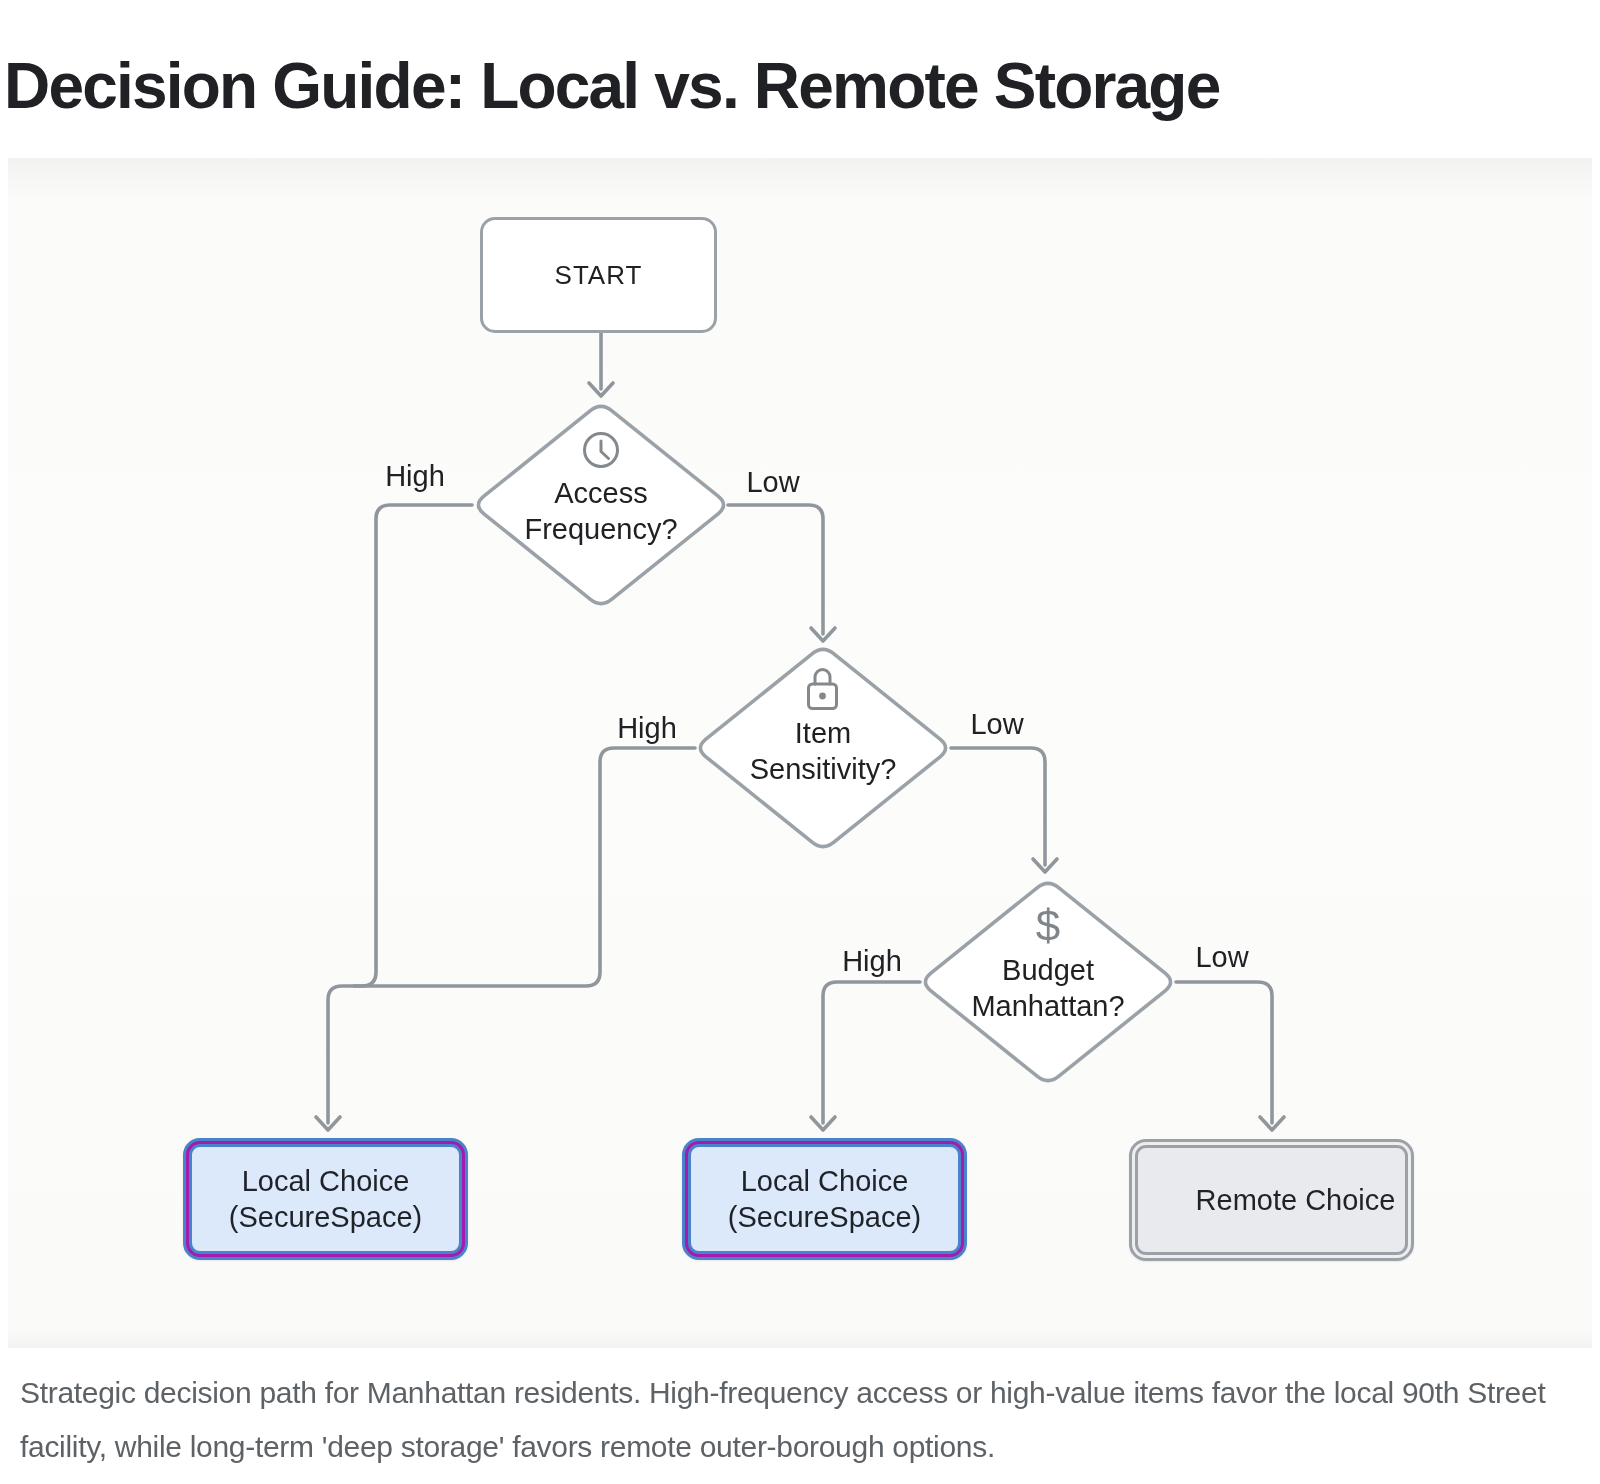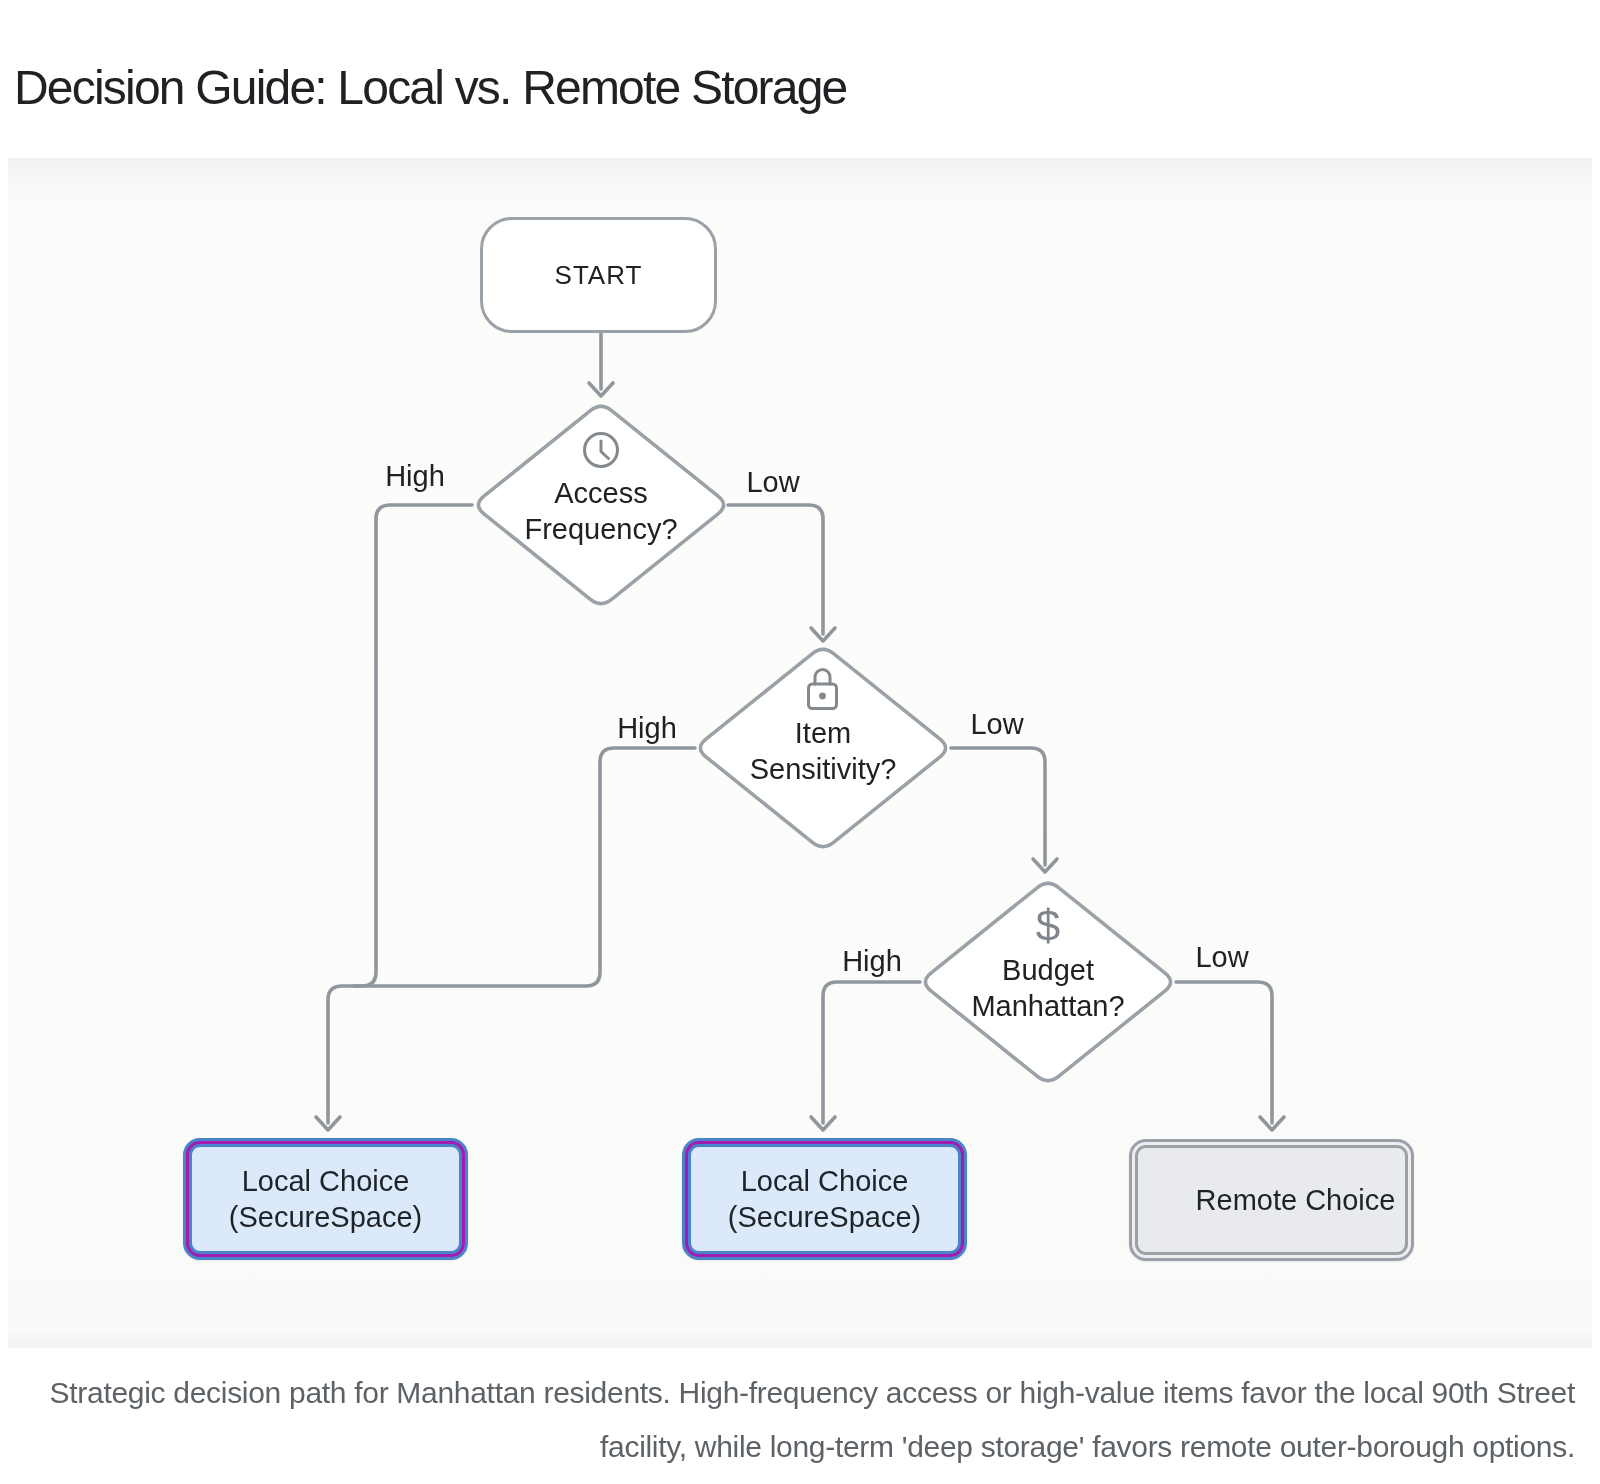--- a/index.html
+++ b/index.html
@@ -8,8 +8,8 @@
     font-family:"Liberation Sans",sans-serif;color:#202124;
   }
   .page-title{
-    position:absolute;left:4px;top:50px;margin:10px;
-    font-size:48px;font-weight:400;letter-spacing:-1.8px;color:#202124;line-height:1.15;
+    position:absolute;left:4px;top:50px;margin:0;
+    font-size:64px;font-weight:700;letter-spacing:-1.8px;color:#202124;line-height:1.15;
     white-space:nowrap;
   }
   .diagram-panel{

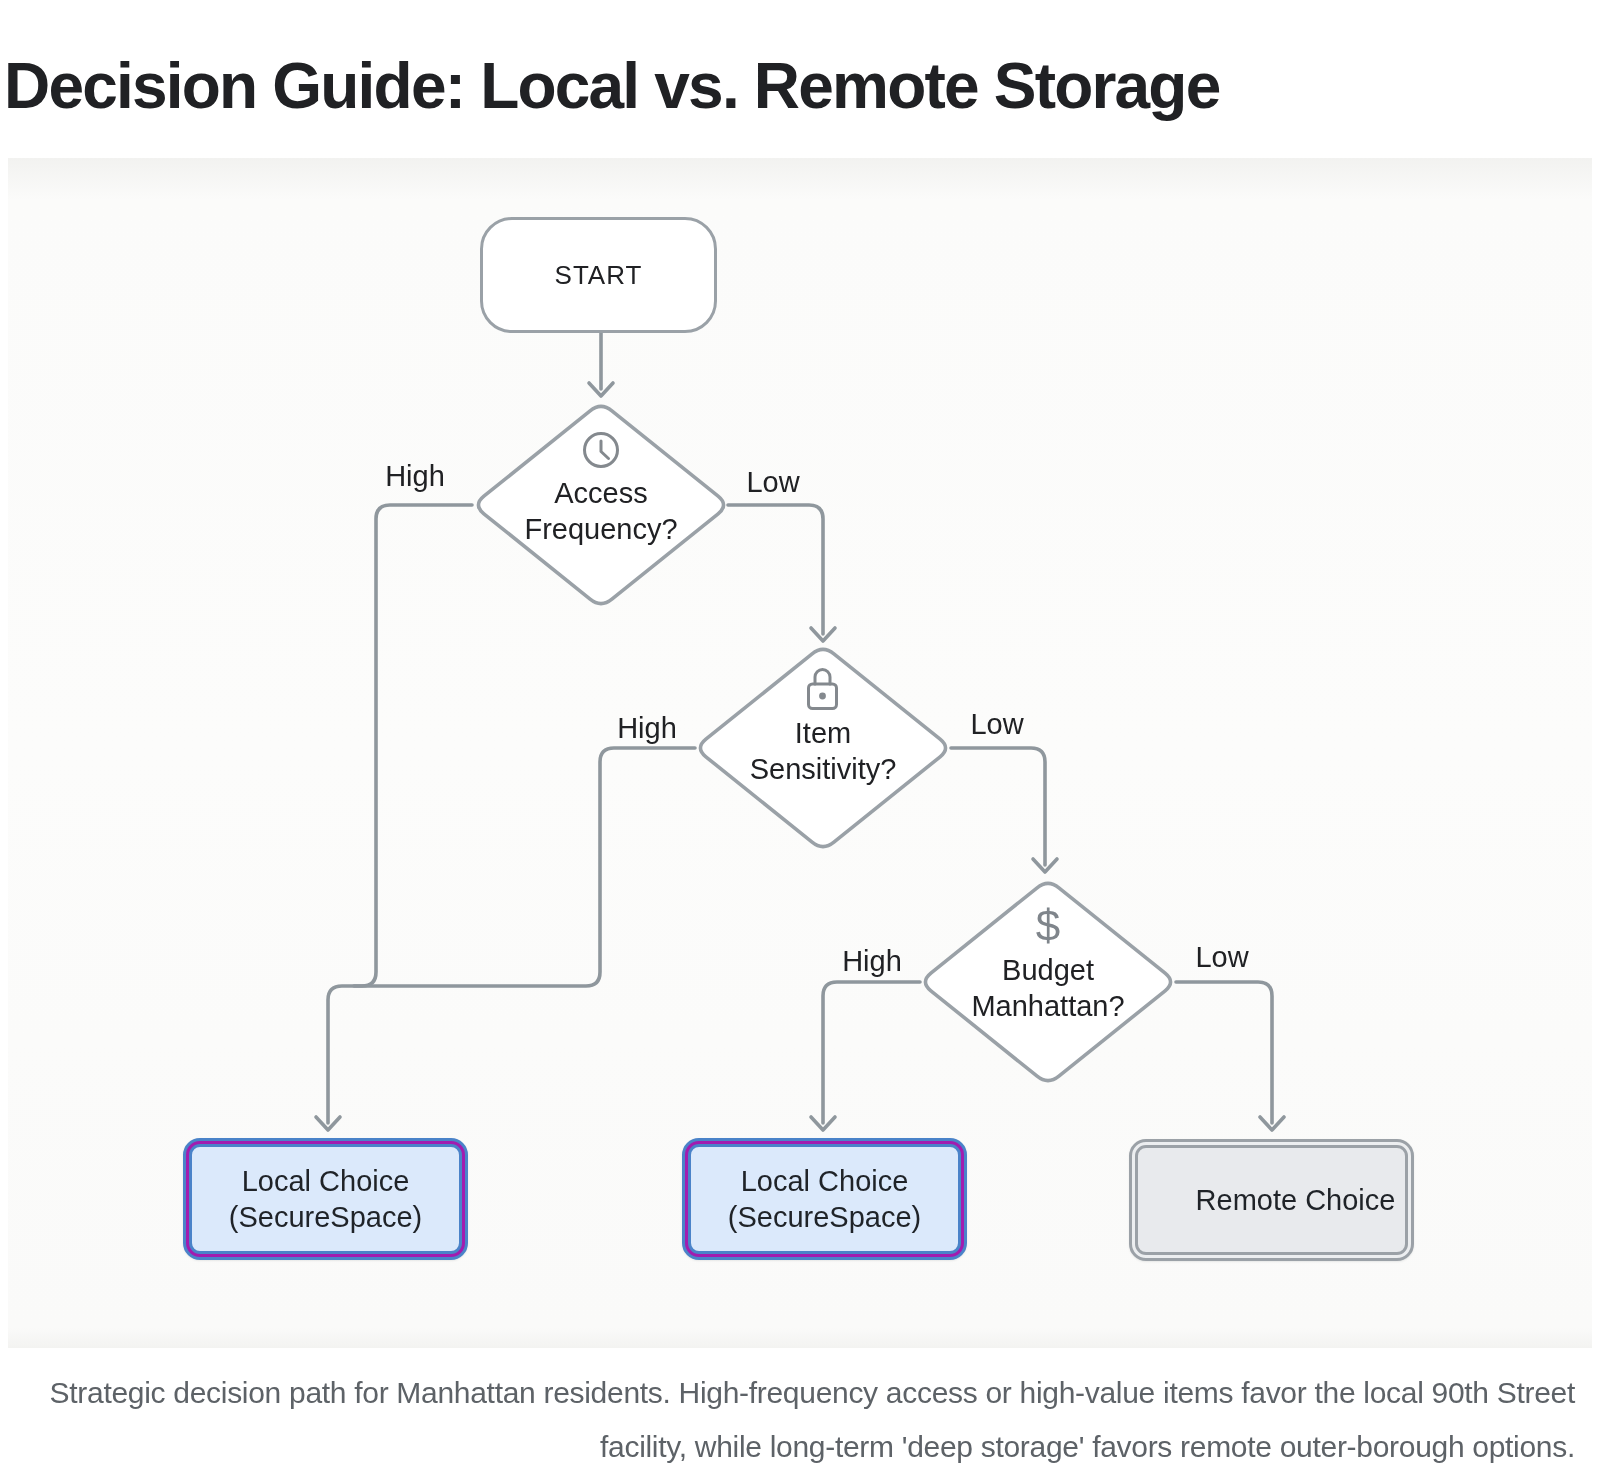--- a/index.html
+++ b/index.html
@@ -23,7 +23,7 @@
   .icon-stroke{fill:none;stroke:#84898e;stroke-width:3;stroke-linecap:round;stroke-linejoin:round;}
   .start-box{
     position:absolute;left:480px;top:217px;width:237px;height:116px;box-sizing:border-box;
-    background:#ffffff;border:3.5px solid #9aa1a7;border-radius:32px;
+    background:#ffffff;border:3.5px solid #9aa1a7;border-radius:15px;
     display:flex;align-items:center;justify-content:center;
     font-size:26px;letter-spacing:1px;color:#202124;
   }

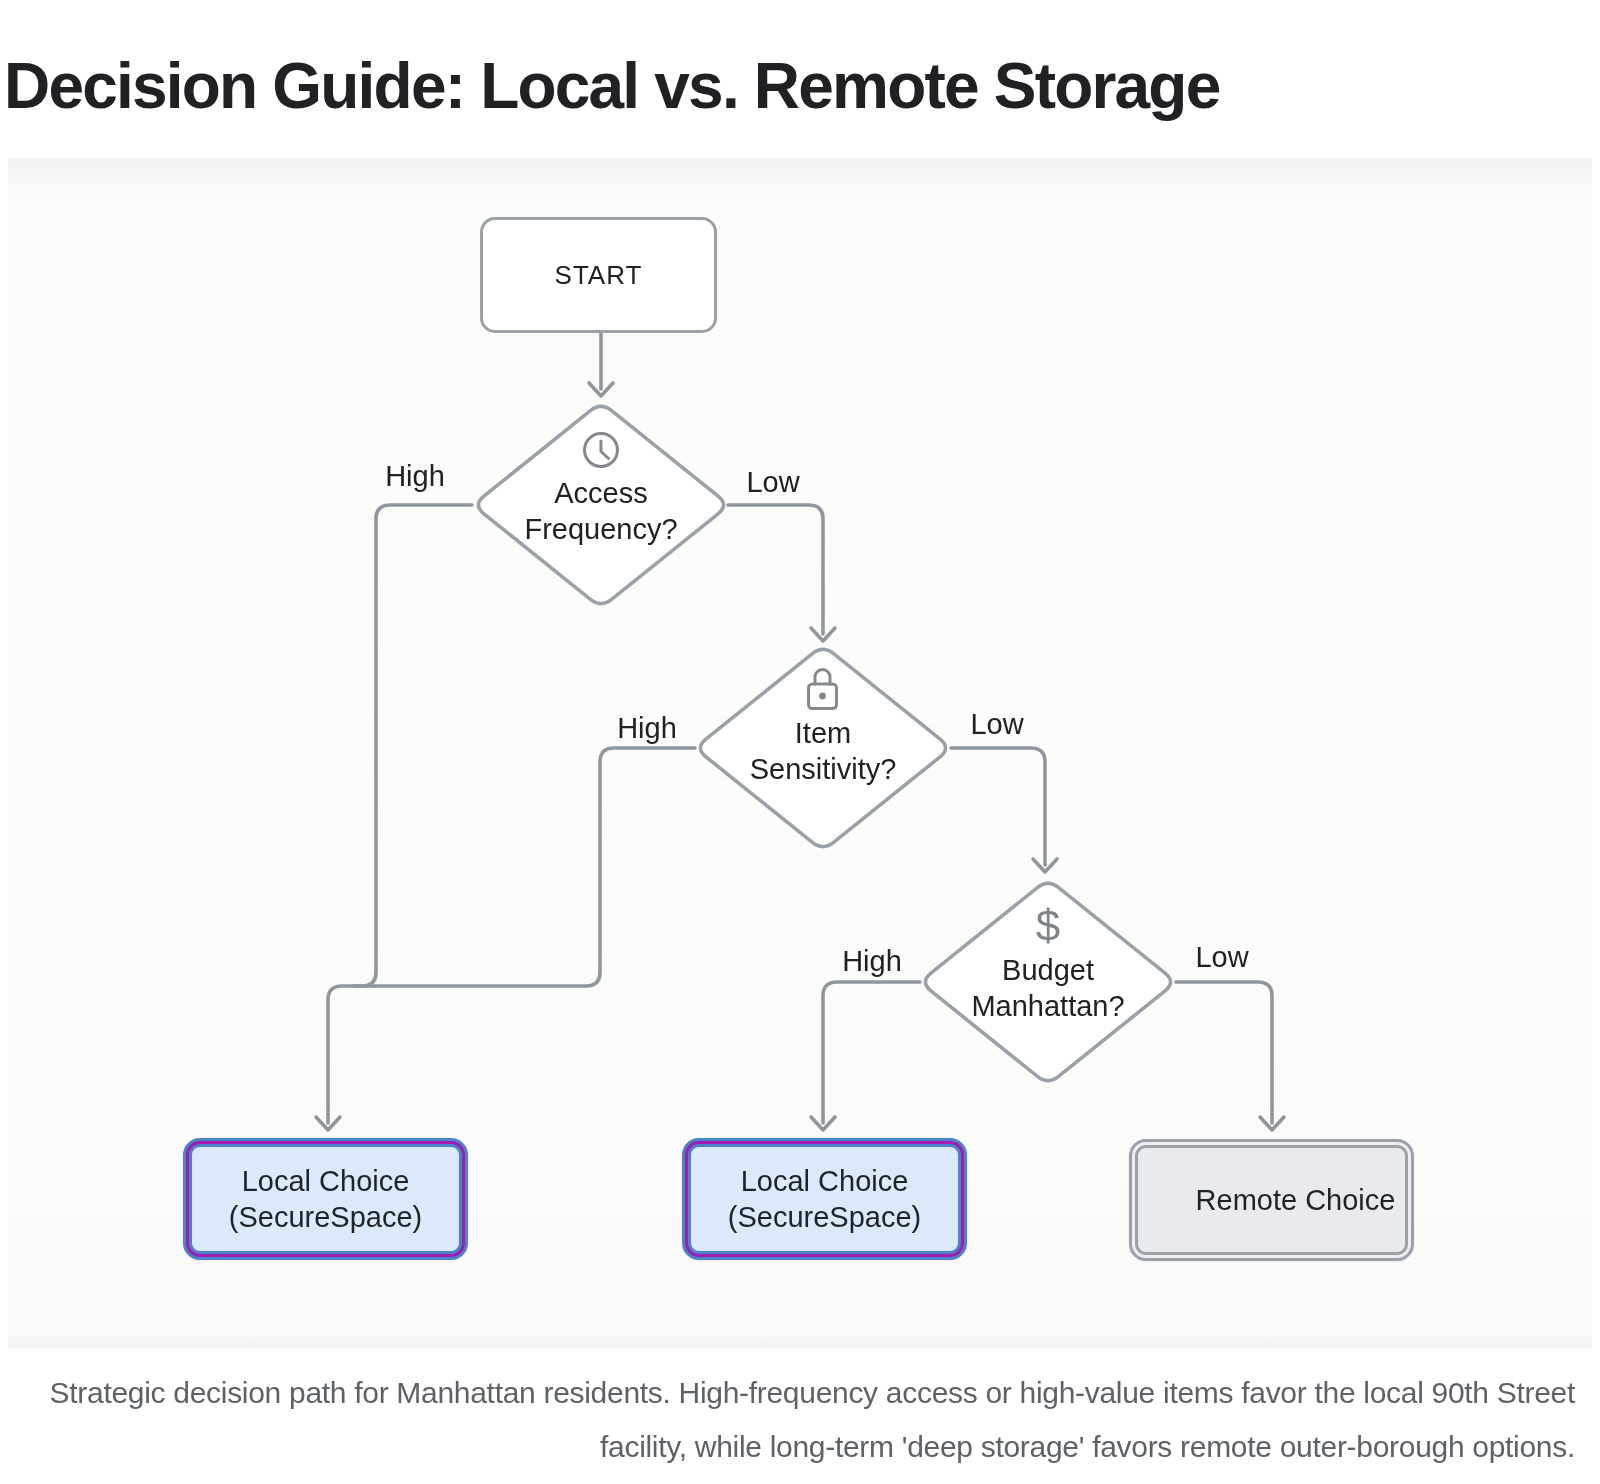--- a/index.html
+++ b/index.html
@@ -51,7 +51,7 @@
   .box-line:empty{display:none;}
   .caption{
     position:absolute;left:20px;top:1366px;width:1555px;margin:0;
-    font-size:30px;letter-spacing:-0.3px;line-height:1.8;color:#5d6267;text-align:right;
+    font-size:30px;letter-spacing:-0.3px;line-height:1.8;color:#5d6267;
   }
 </style>
 </head>

